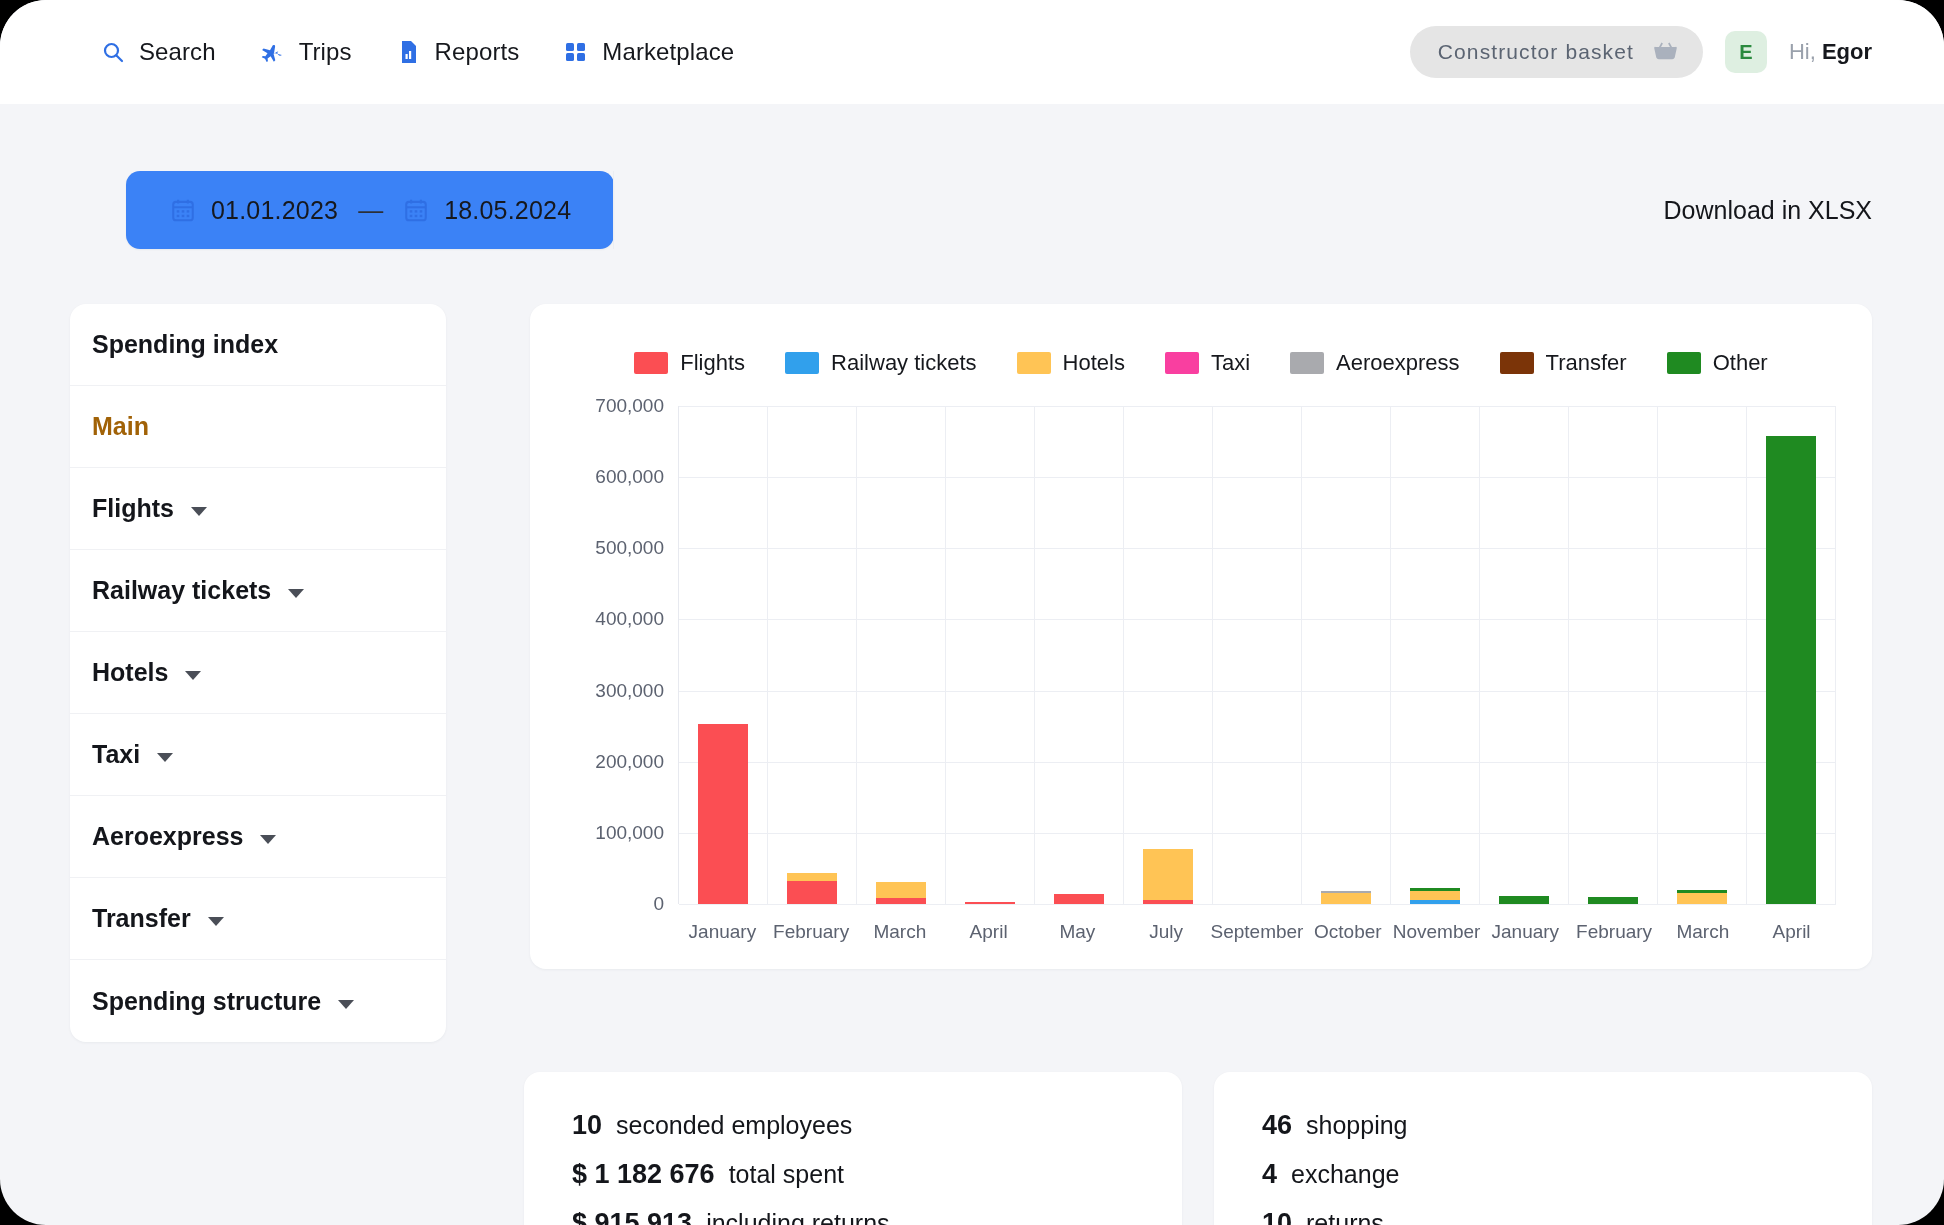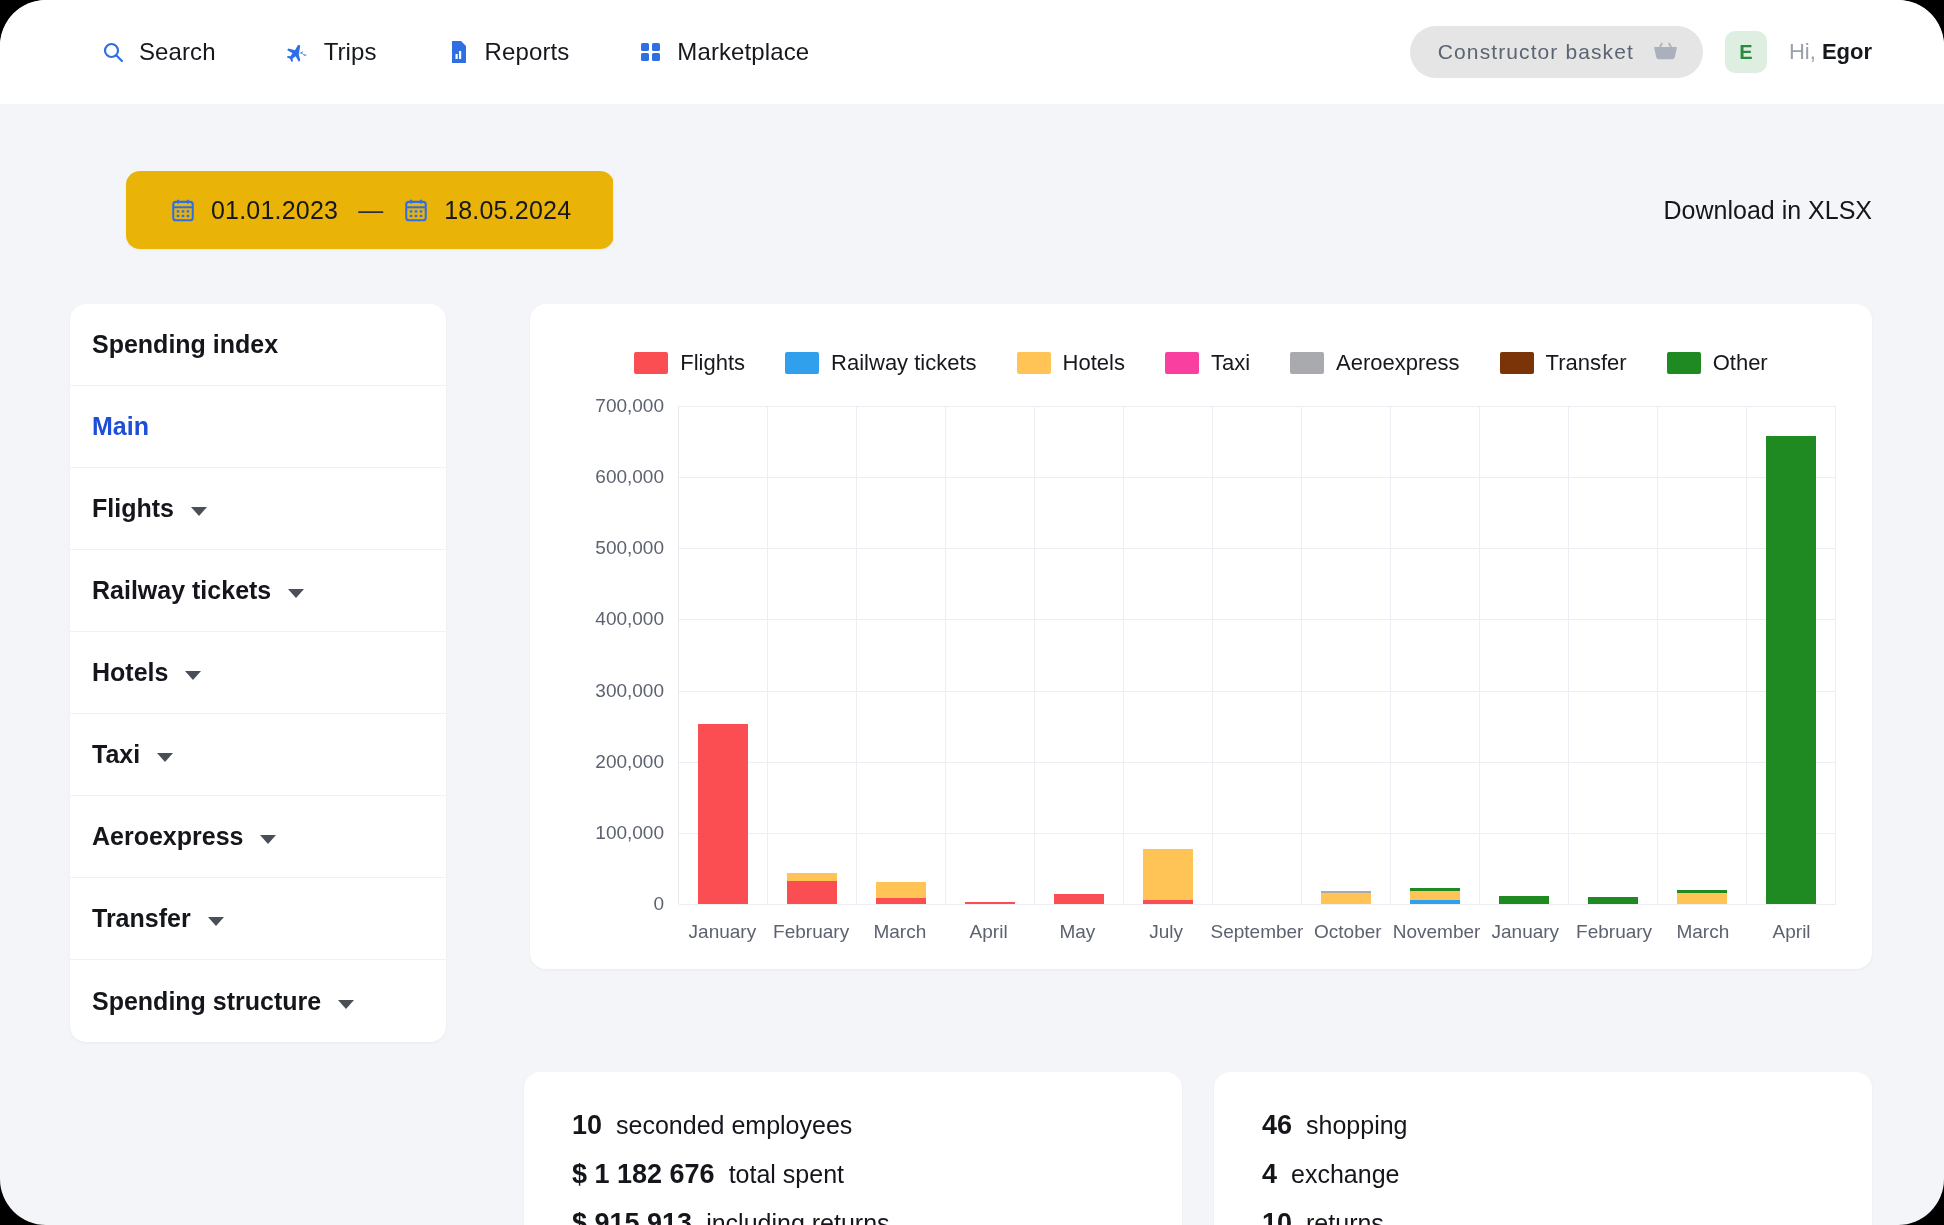--- a/index.html
+++ b/index.html
@@ -27,7 +27,7 @@
     padding: 0 72px 0 100px;
     position: relative;
   }
-  .nav-items { display: flex; align-items: center; gap: 69px; }
+  .nav-items { display: flex; align-items: center; gap: 44px; }
   .nav-item {
     display: flex; align-items: center; gap: 13px;
     font-size: 24px; color: #16181d; letter-spacing: .1px;

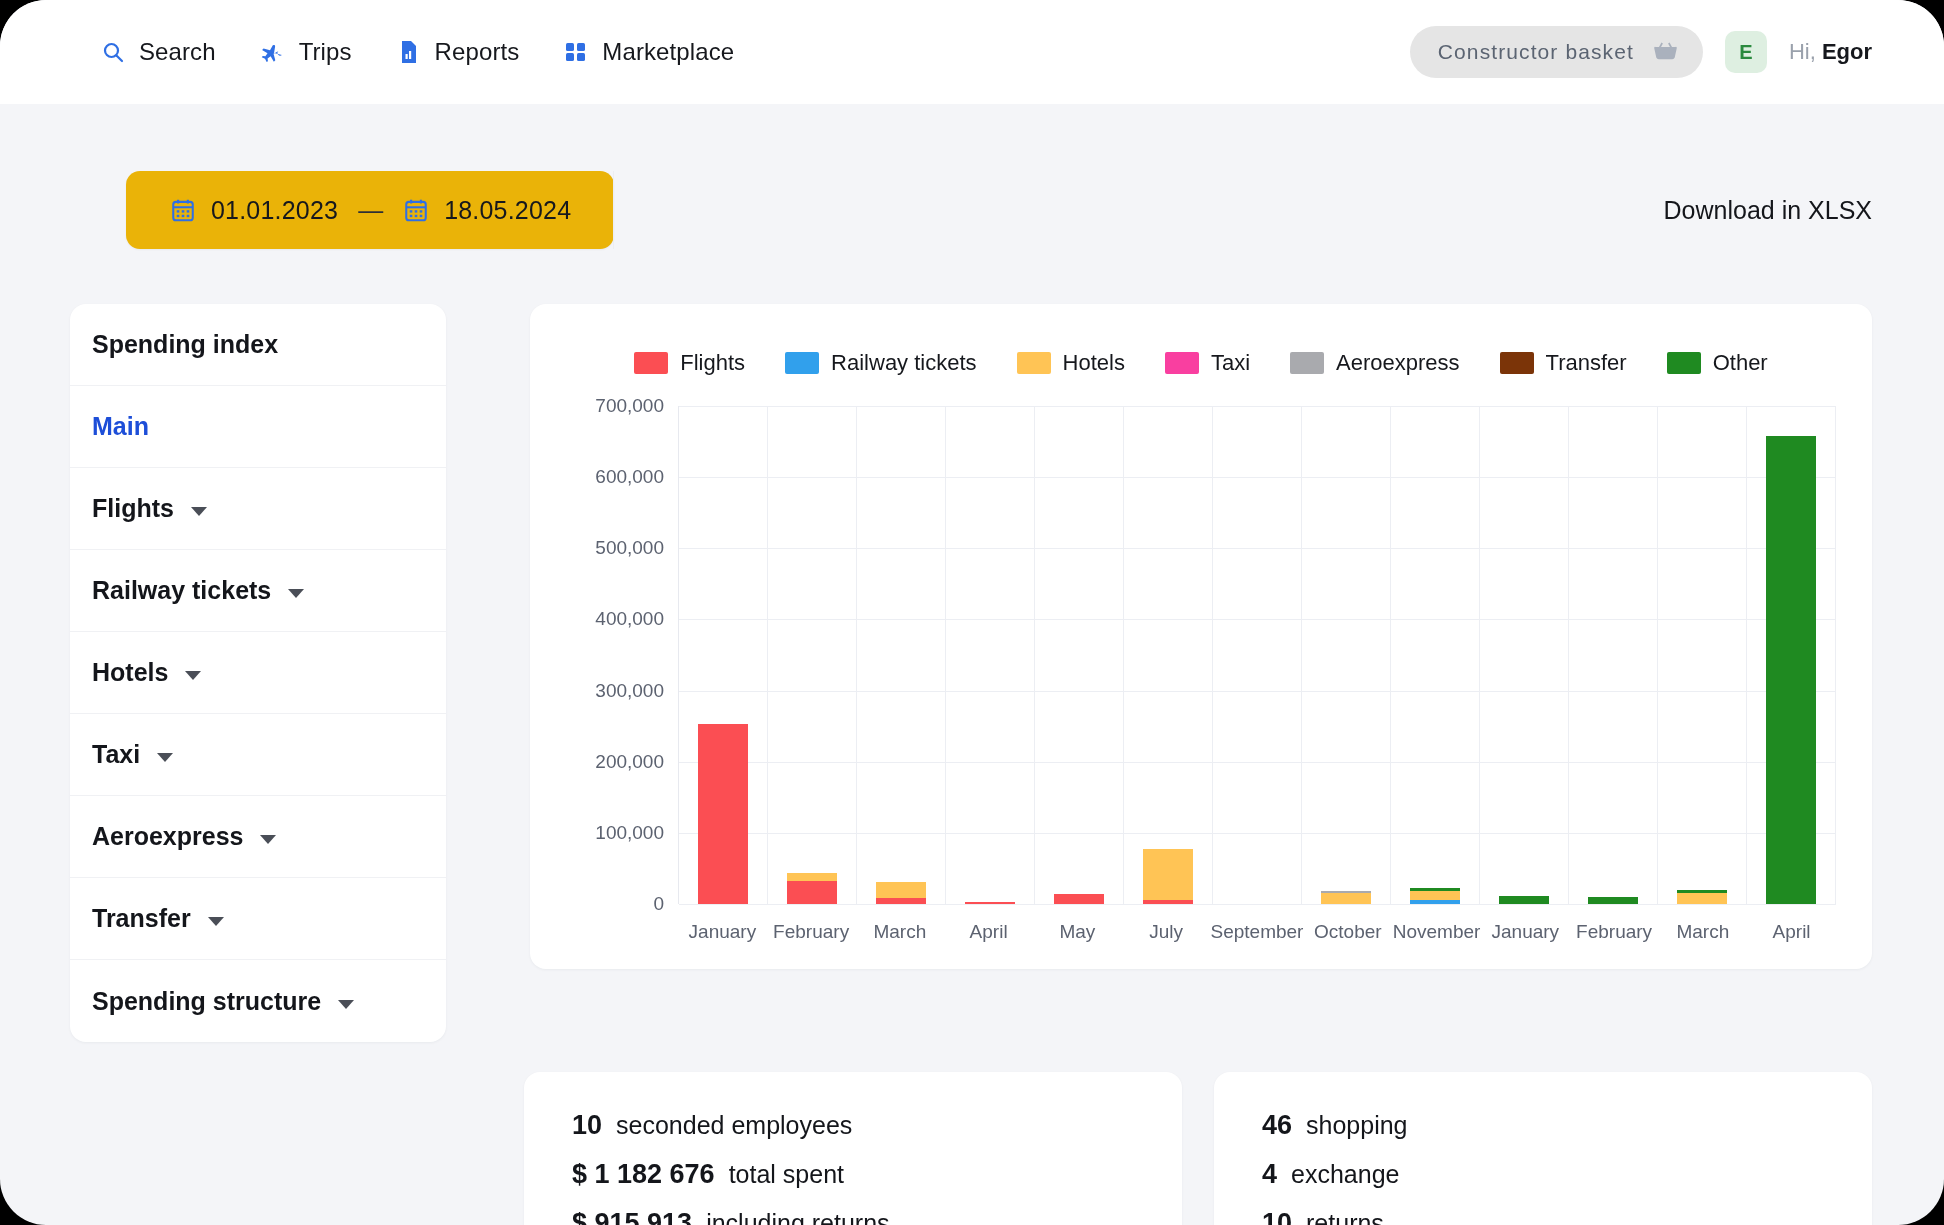--- a/index.html
+++ b/index.html
@@ -69,7 +69,7 @@
   .filterbar {
     margin-left: 56px;
     display: flex;
-    background: #eab308;
+    background: #3b82f6;
     border-radius: 14px;
     height: 78px;
     align-items: stretch;

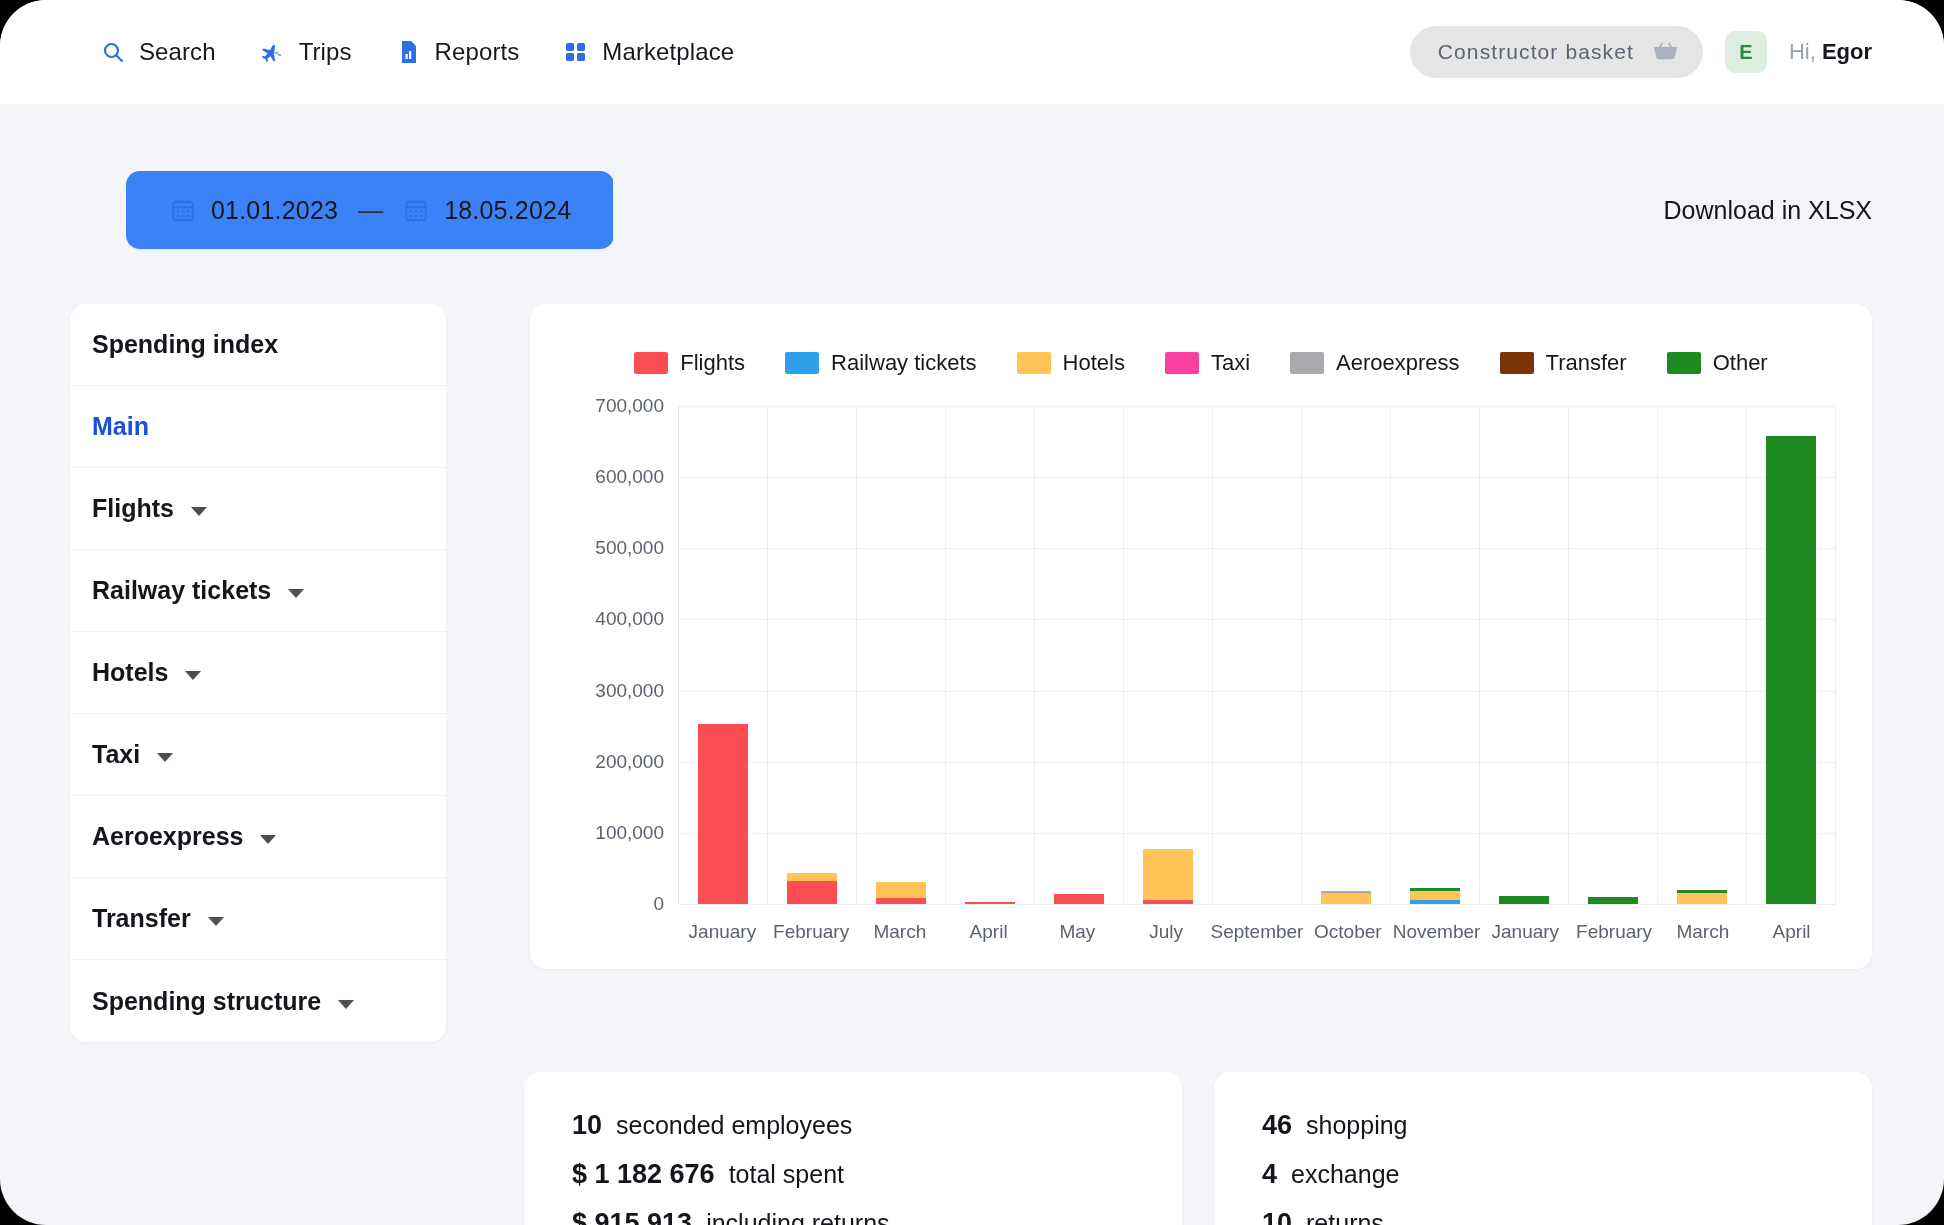--- a/index.html
+++ b/index.html
@@ -126,7 +126,7 @@
     font-size: 25px; font-weight: bold; color: #14161b;
   }
   .side-item:last-child { border-bottom: none; }
-  .side-item.active { color: #1d4ed8; font-weight: bold; }
+  .side-item.active { color: #a16207; font-weight: bold; }
   .side-caret {
     width: 0; height: 0;
     border-left: 8px solid transparent; border-right: 8px solid transparent;

